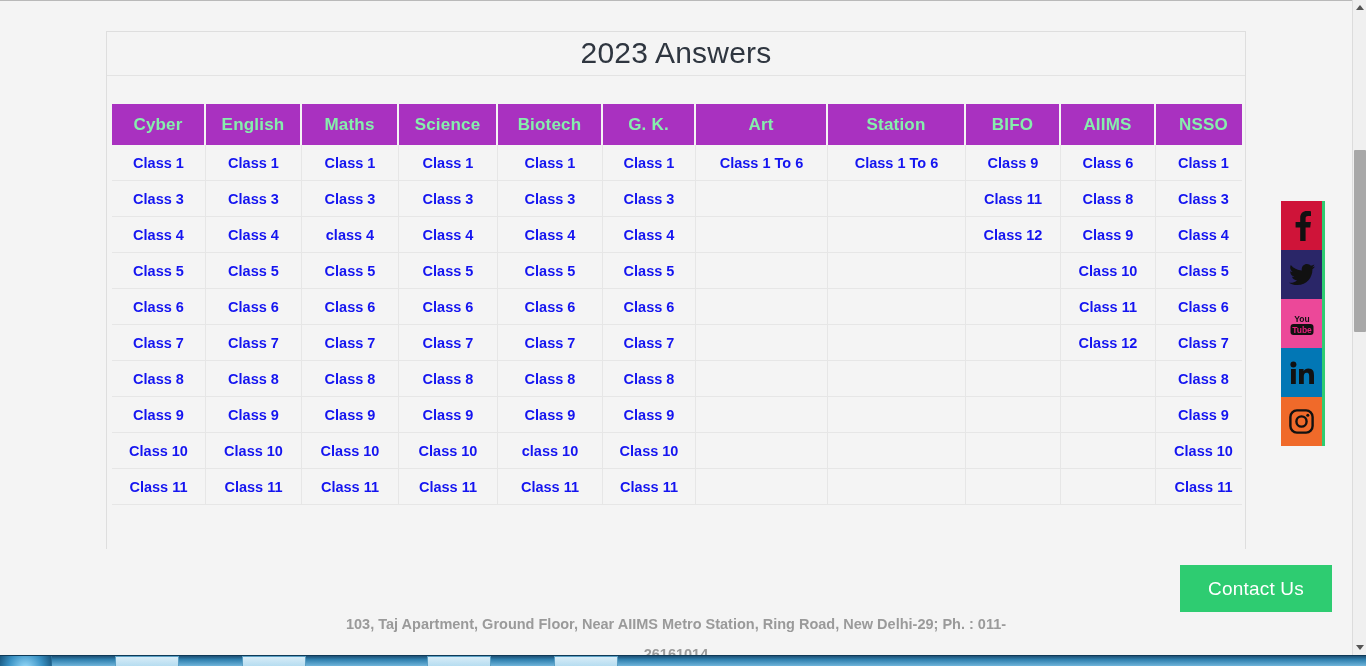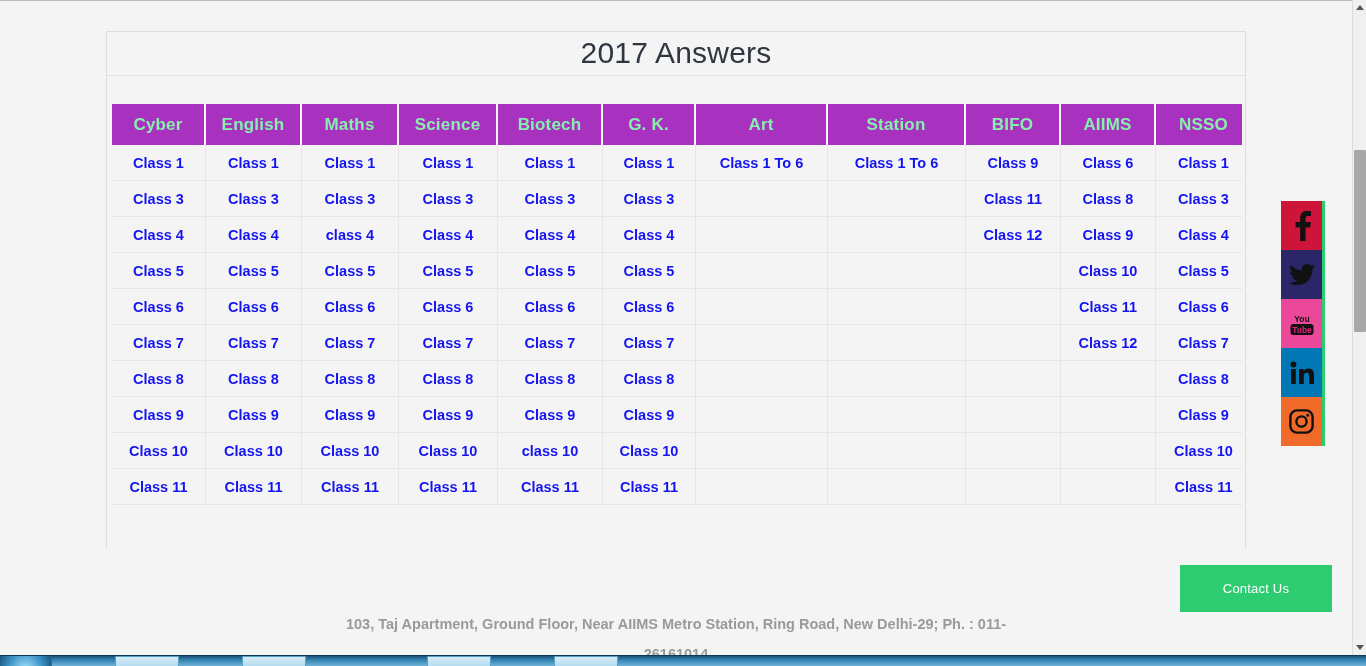--- a/index.html
+++ b/index.html
@@ -244,7 +244,7 @@
   <div id="answer-card">
 
     <div id="card-header">
-      <h1 id="card-title">2017 Answers</h1>
+      <h1 id="card-title">2023 Answers</h1>
     </div>
 
     <div id="card-body">

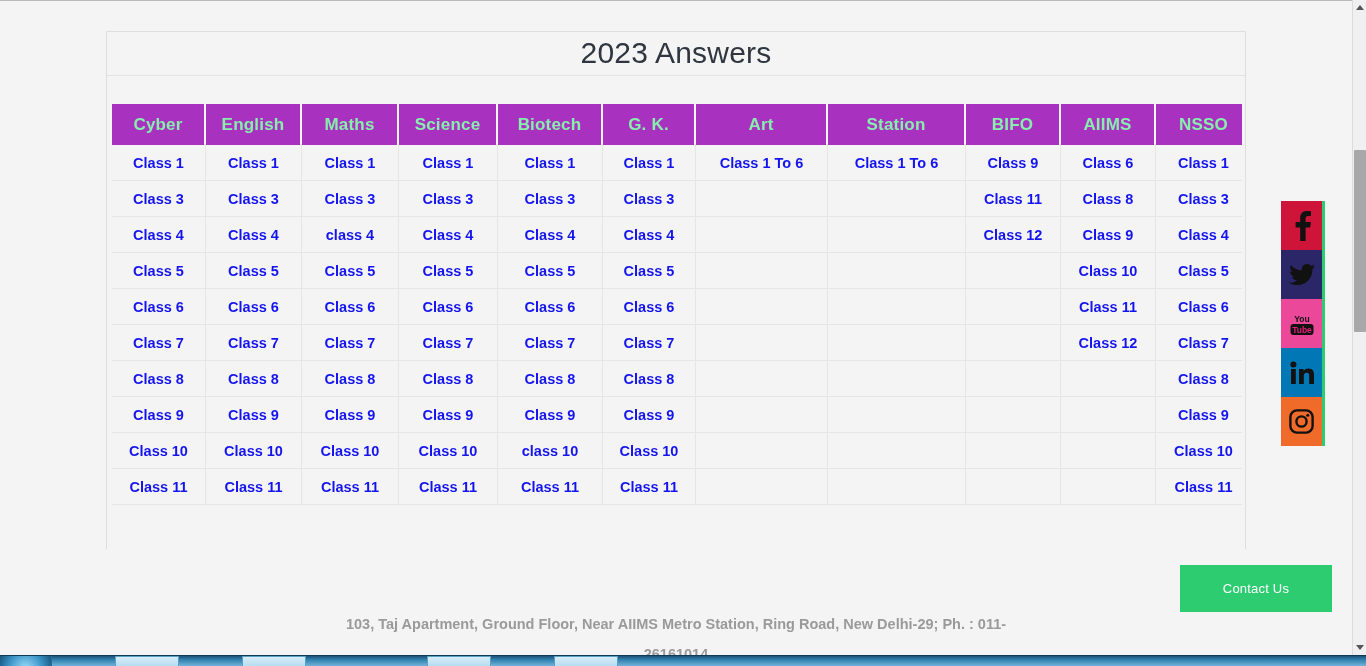--- a/index.html
+++ b/index.html
@@ -147,7 +147,7 @@
     color: #ffffff;
     border: none;
     font-family: "Liberation Sans", sans-serif;
-    font-size: 13px;
+    font-size: 19px;
     font-weight: 400;
     letter-spacing: 0.2px;
     cursor: pointer;

